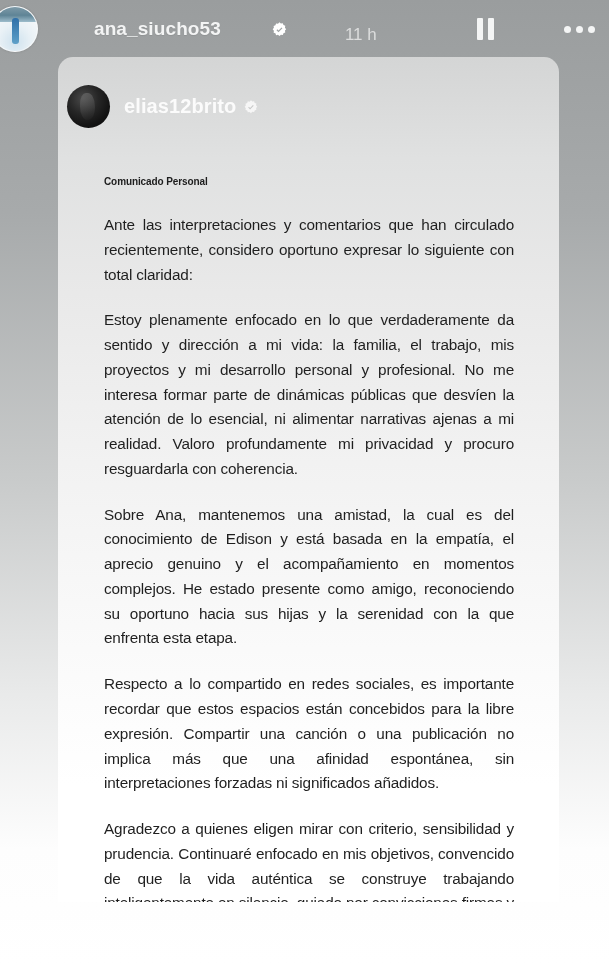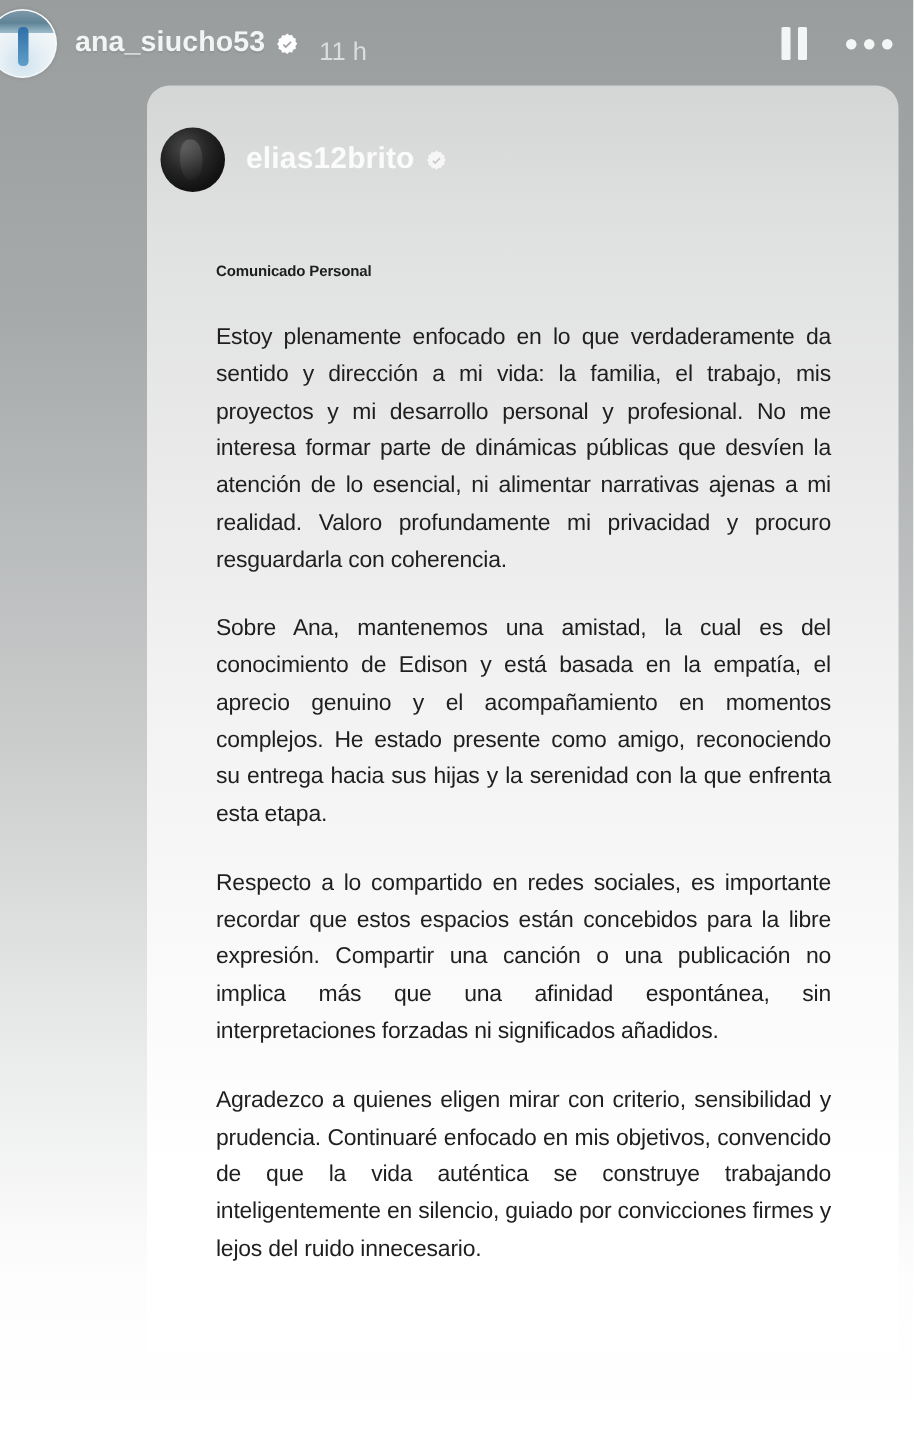--- a/index.html
+++ b/index.html
@@ -23,6 +23,7 @@
     display:flex; align-items:center;
     padding:0 14px 0 0;
     z-index:5;
+    gap:44px;
   }
   .avatar-ring {
     width:46px; height:46px;

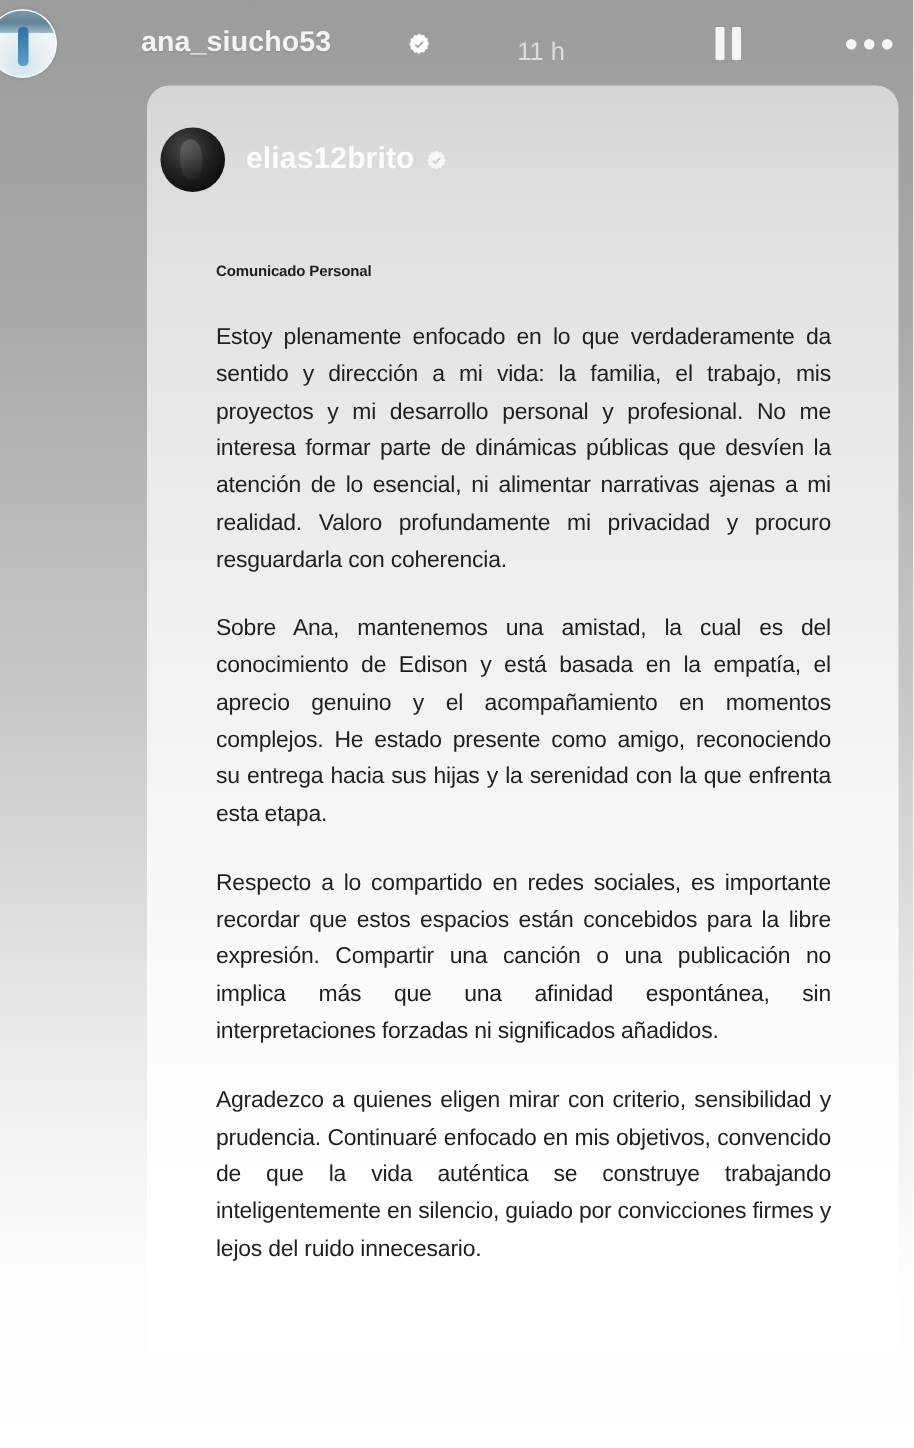--- a/index.html
+++ b/index.html
@@ -100,7 +100,6 @@
     border-radius:15px 15px 0 0;
     background:linear-gradient(180deg,#d4d5d5 0%, #e0e1e1 12%, #e9e9e9 28%, #f2f2f2 48%, #fafafa 70%, #ffffff 86%, #ffffff 100%);
     overflow:hidden;
-    margin-left:40px;
   }
   .card-header {
     display:flex; align-items:center;

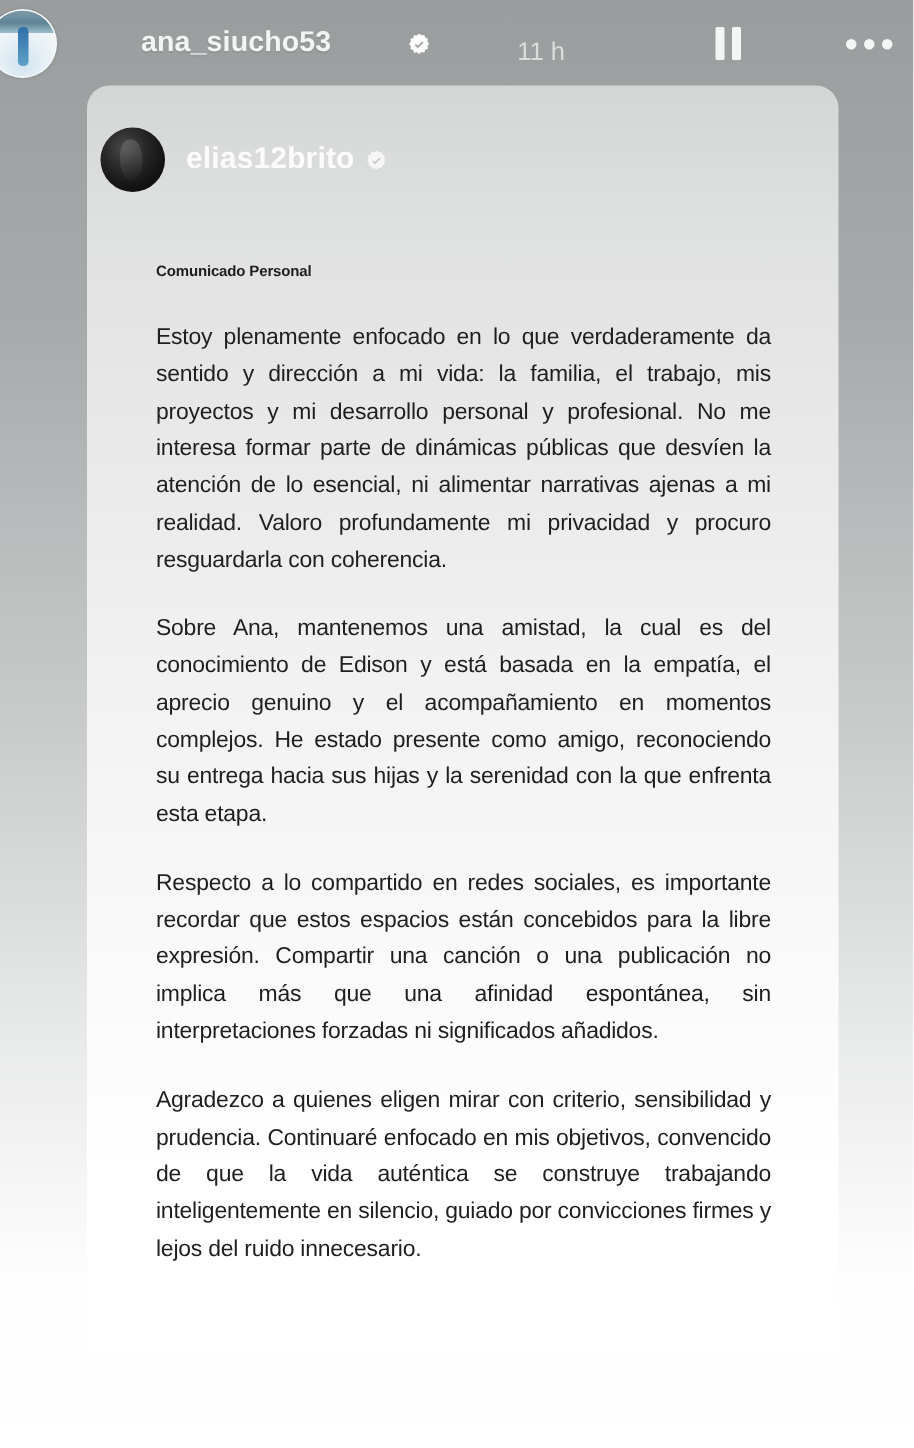--- a/index.html
+++ b/index.html
@@ -199,6 +199,7 @@
     <div class="letter">
       <div class="letter-title">Comunicado Personal</div>
 
+      <p class="para">Ante las interpretaciones y comentarios que han circulado recientemente, considero oportuno expresar lo siguiente con total claridad:</p>
       <p class="para">Estoy plenamente enfocado en lo que verdaderamente da sentido y dirección a mi vida: la familia, el trabajo, mis proyectos y mi desarrollo personal y profesional. No me interesa formar parte de dinámicas públicas que desvíen la atención de lo esencial, ni alimentar narrativas ajenas a mi realidad. Valoro profundamente mi privacidad y procuro resguardarla con coherencia.</p>
       <p class="para">Sobre Ana, mantenemos una amistad, la cual es del conocimiento de Edison y está basada en la empatía, el aprecio genuino y el acompañamiento en momentos complejos. He estado presente como amigo, reconociendo su entrega hacia sus hijas y la serenidad con la que enfrenta esta etapa.</p>
       <p class="para">Respecto a lo compartido en redes sociales, es importante recordar que estos espacios están concebidos para la libre expresión. Compartir una canción o una publicación no implica más que una afinidad espontánea, sin interpretaciones forzadas ni significados añadidos.</p>

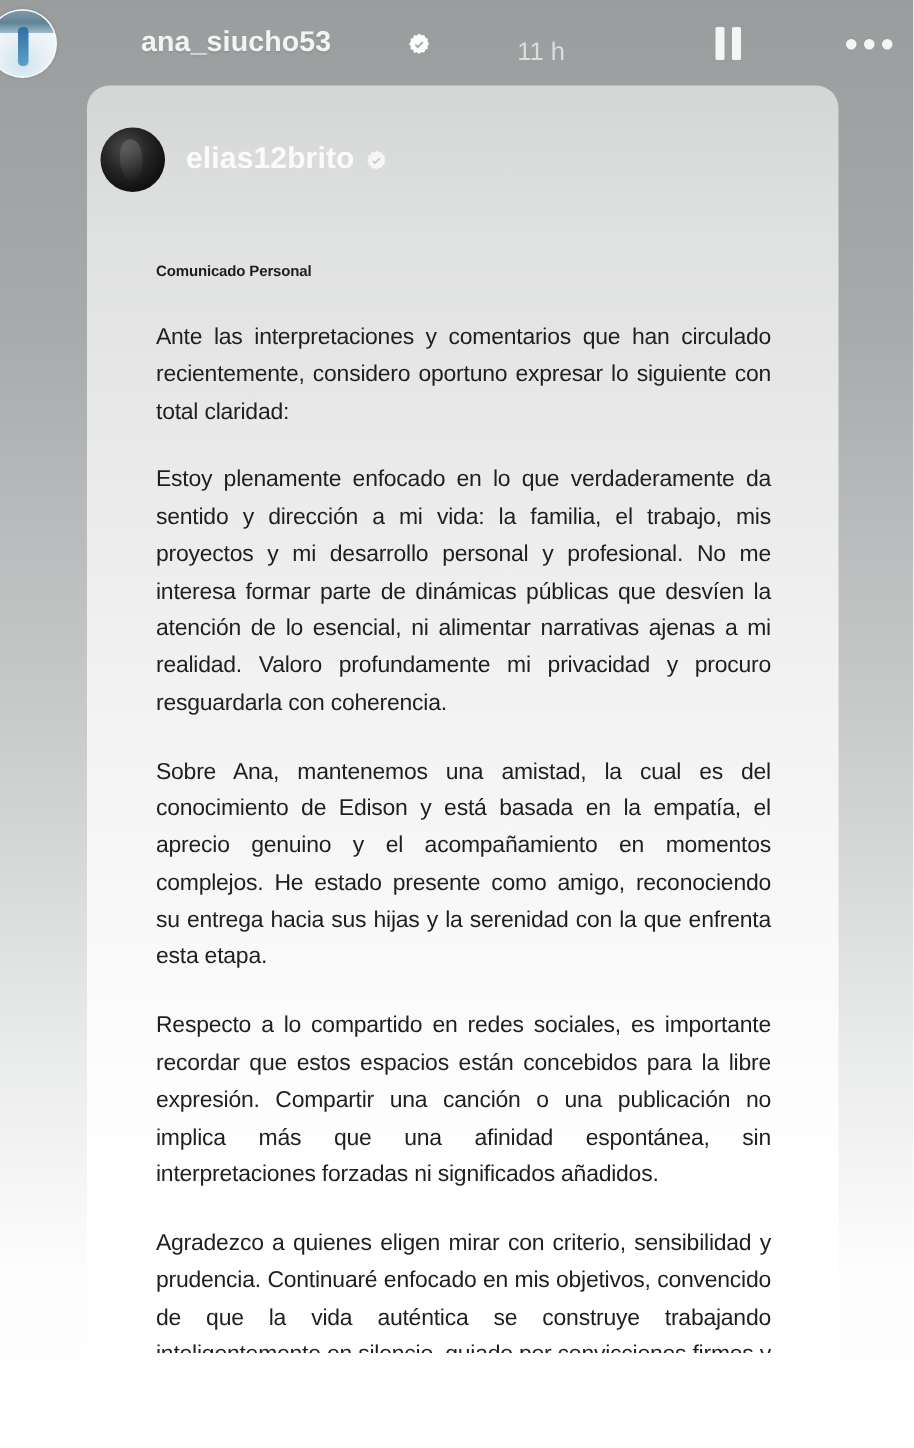--- a/index.html
+++ b/index.html
@@ -201,7 +201,7 @@
 
       <p class="para">Ante las interpretaciones y comentarios que han circulado recientemente, considero oportuno expresar lo siguiente con total claridad:</p>
       <p class="para">Estoy plenamente enfocado en lo que verdaderamente da sentido y dirección a mi vida: la familia, el trabajo, mis proyectos y mi desarrollo personal y profesional. No me interesa formar parte de dinámicas públicas que desvíen la atención de lo esencial, ni alimentar narrativas ajenas a mi realidad. Valoro profundamente mi privacidad y procuro resguardarla con coherencia.</p>
-      <p class="para">Sobre Ana, mantenemos una amistad, la cual es del conocimiento de Edison y está basada en la empatía, el aprecio genuino y el acompañamiento en momentos complejos. He estado presente como amigo, reconociendo su entrega hacia sus hijas y la serenidad con la que enfrenta esta etapa.</p>
+      <p class="para">Sobre Ana, mantenemos una amistad, la cual es del conocimiento de Edison y está basada en la empatía, el aprecio genuino y el acompañamiento en momentos complejos. He estado presente como amigo, reconociendo su oportuno hacia sus hijas y la serenidad con la que enfrenta esta etapa.</p>
       <p class="para">Respecto a lo compartido en redes sociales, es importante recordar que estos espacios están concebidos para la libre expresión. Compartir una canción o una publicación no implica más que una afinidad espontánea, sin interpretaciones forzadas ni significados añadidos.</p>
       <p class="para">Agradezco a quienes eligen mirar con criterio, sensibilidad y prudencia. Continuaré enfocado en mis objetivos, convencido de que la vida auténtica se construye trabajando inteligentemente en silencio, guiado por convicciones firmes y lejos del ruido innecesario.</p>
 

